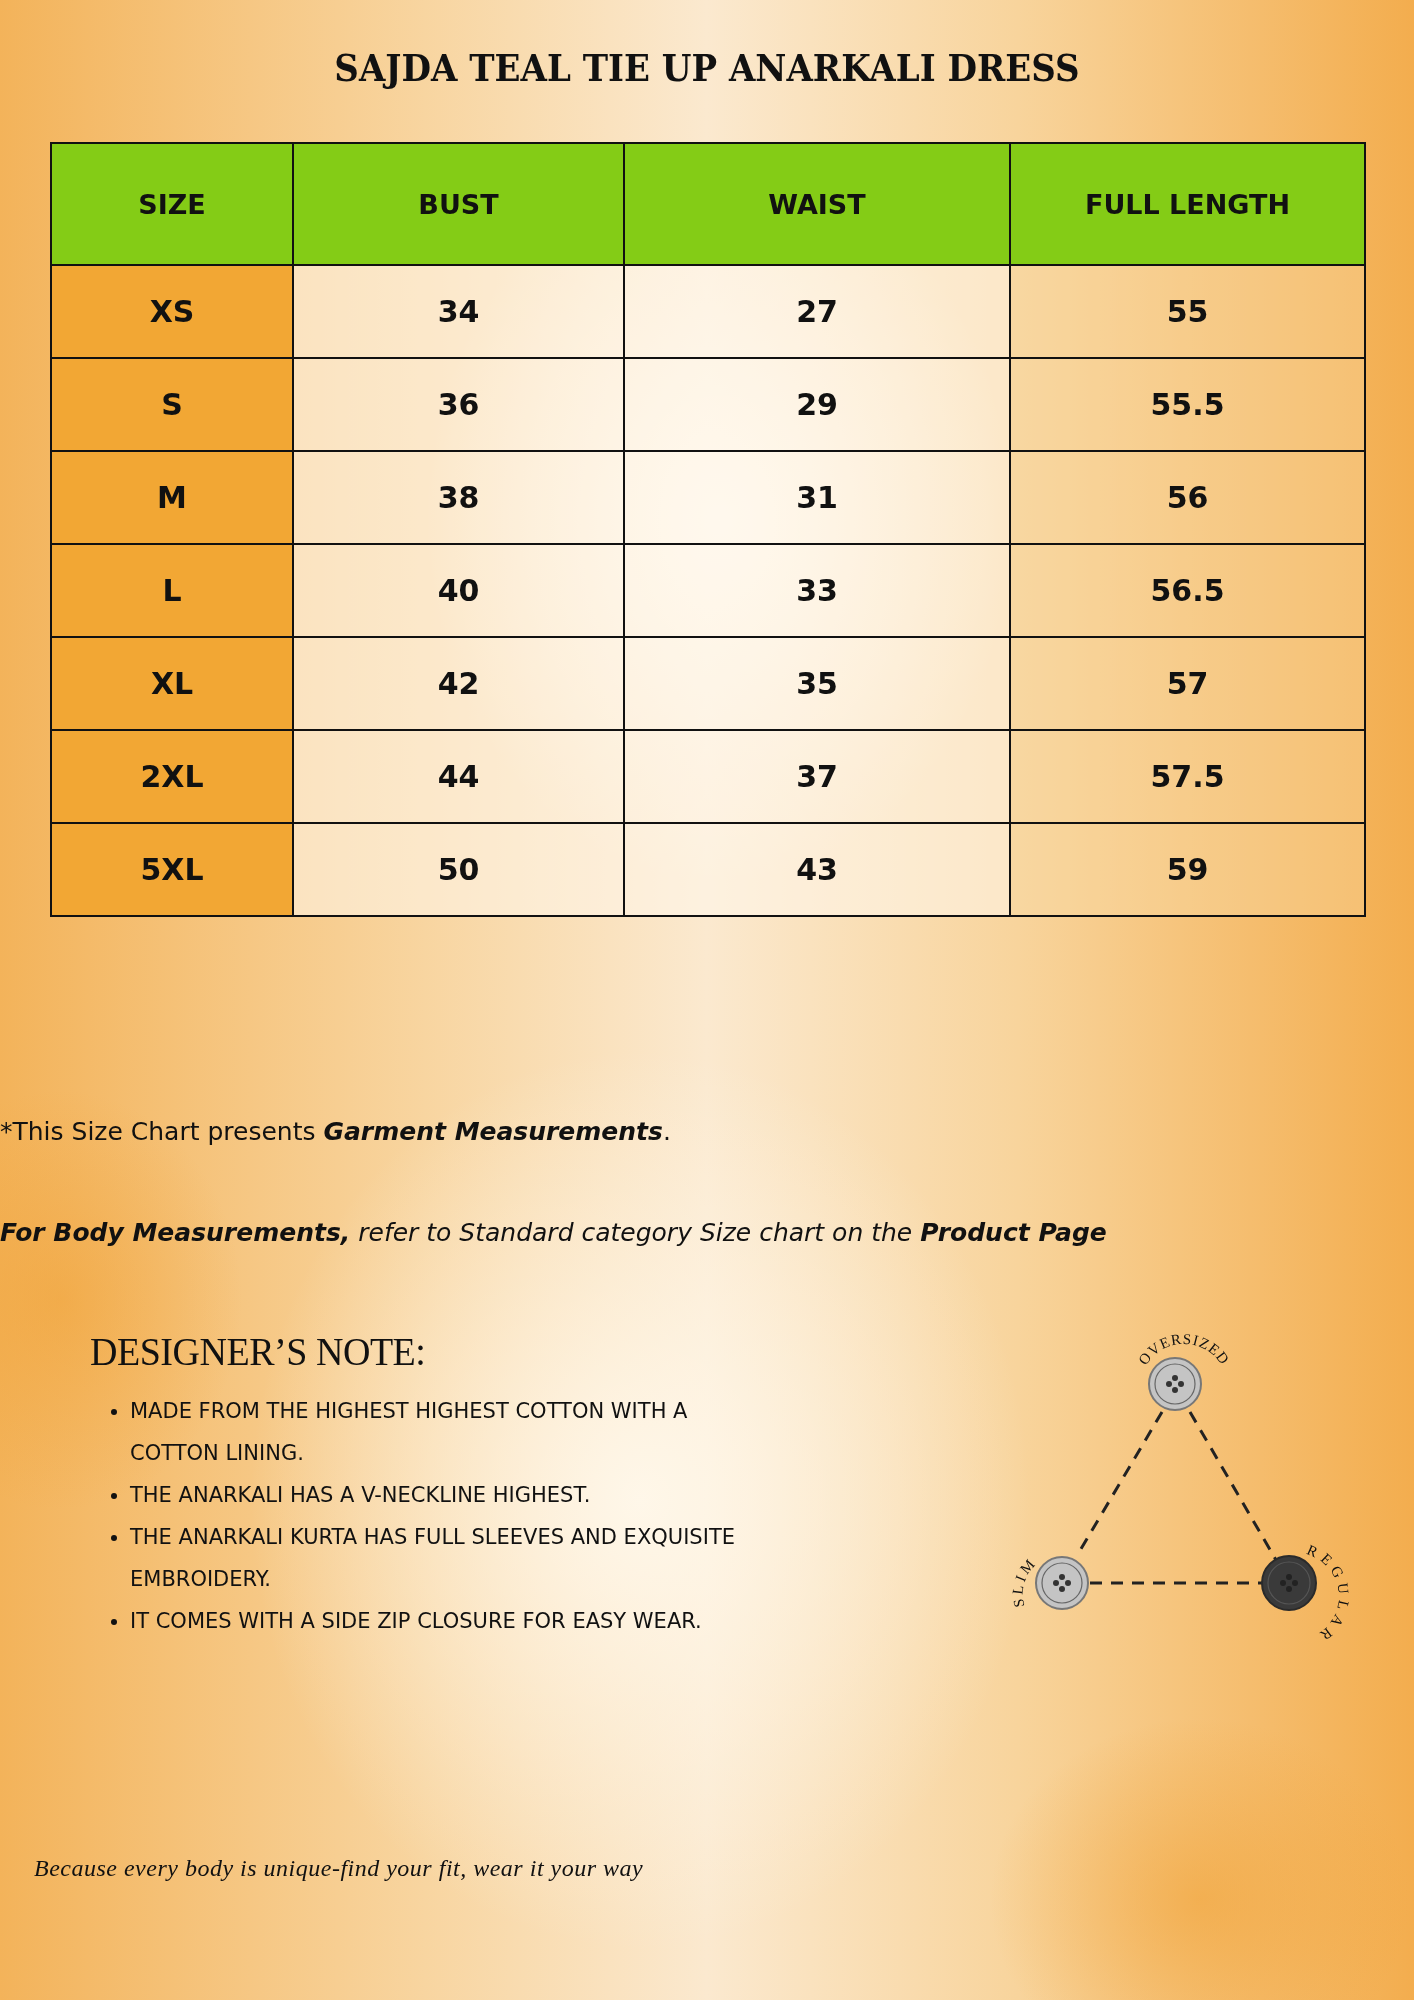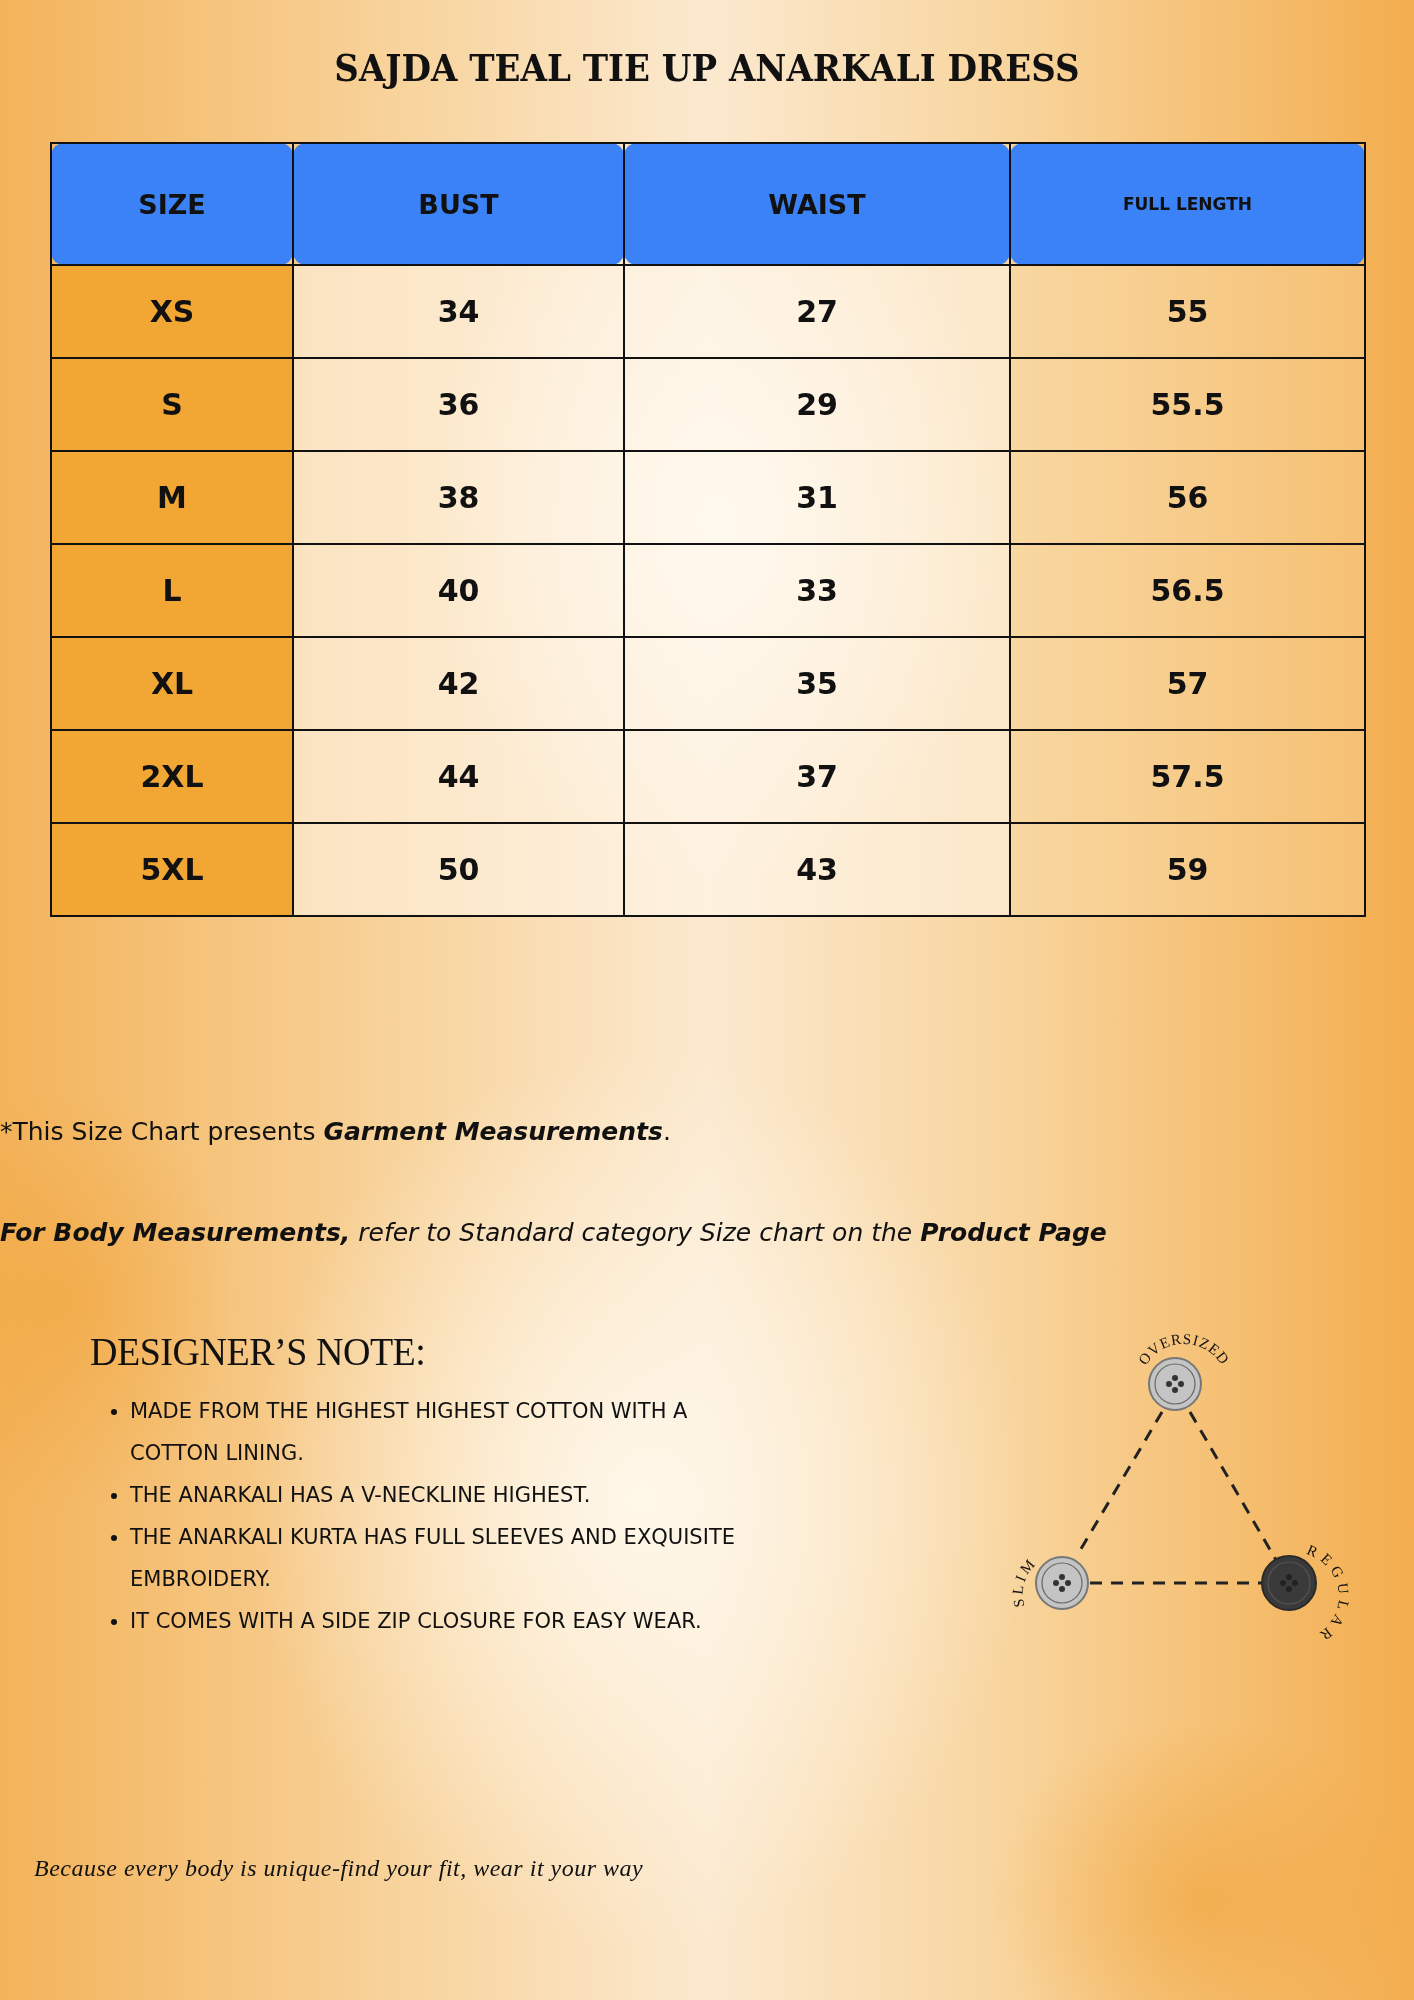--- a/index.html
+++ b/index.html
@@ -26,7 +26,7 @@
       border: 2px solid #111; text-align: center; font-weight: bold;
       font-family: "DejaVu Sans", sans-serif;
     }
-    .size-table th { background: #3b82f6; height: 118px; font-size: 27px; border-radius: 13px; }
+    .size-table th { background: #84cc16; height: 118px; font-size: 27px; }
     .size-table th.fl { font-size: 17px; }
     .size-table td { height: 89px; font-size: 30px; background: rgba(255,248,236,0.55); }
     .size-table td.sz { background: #f2a734; }

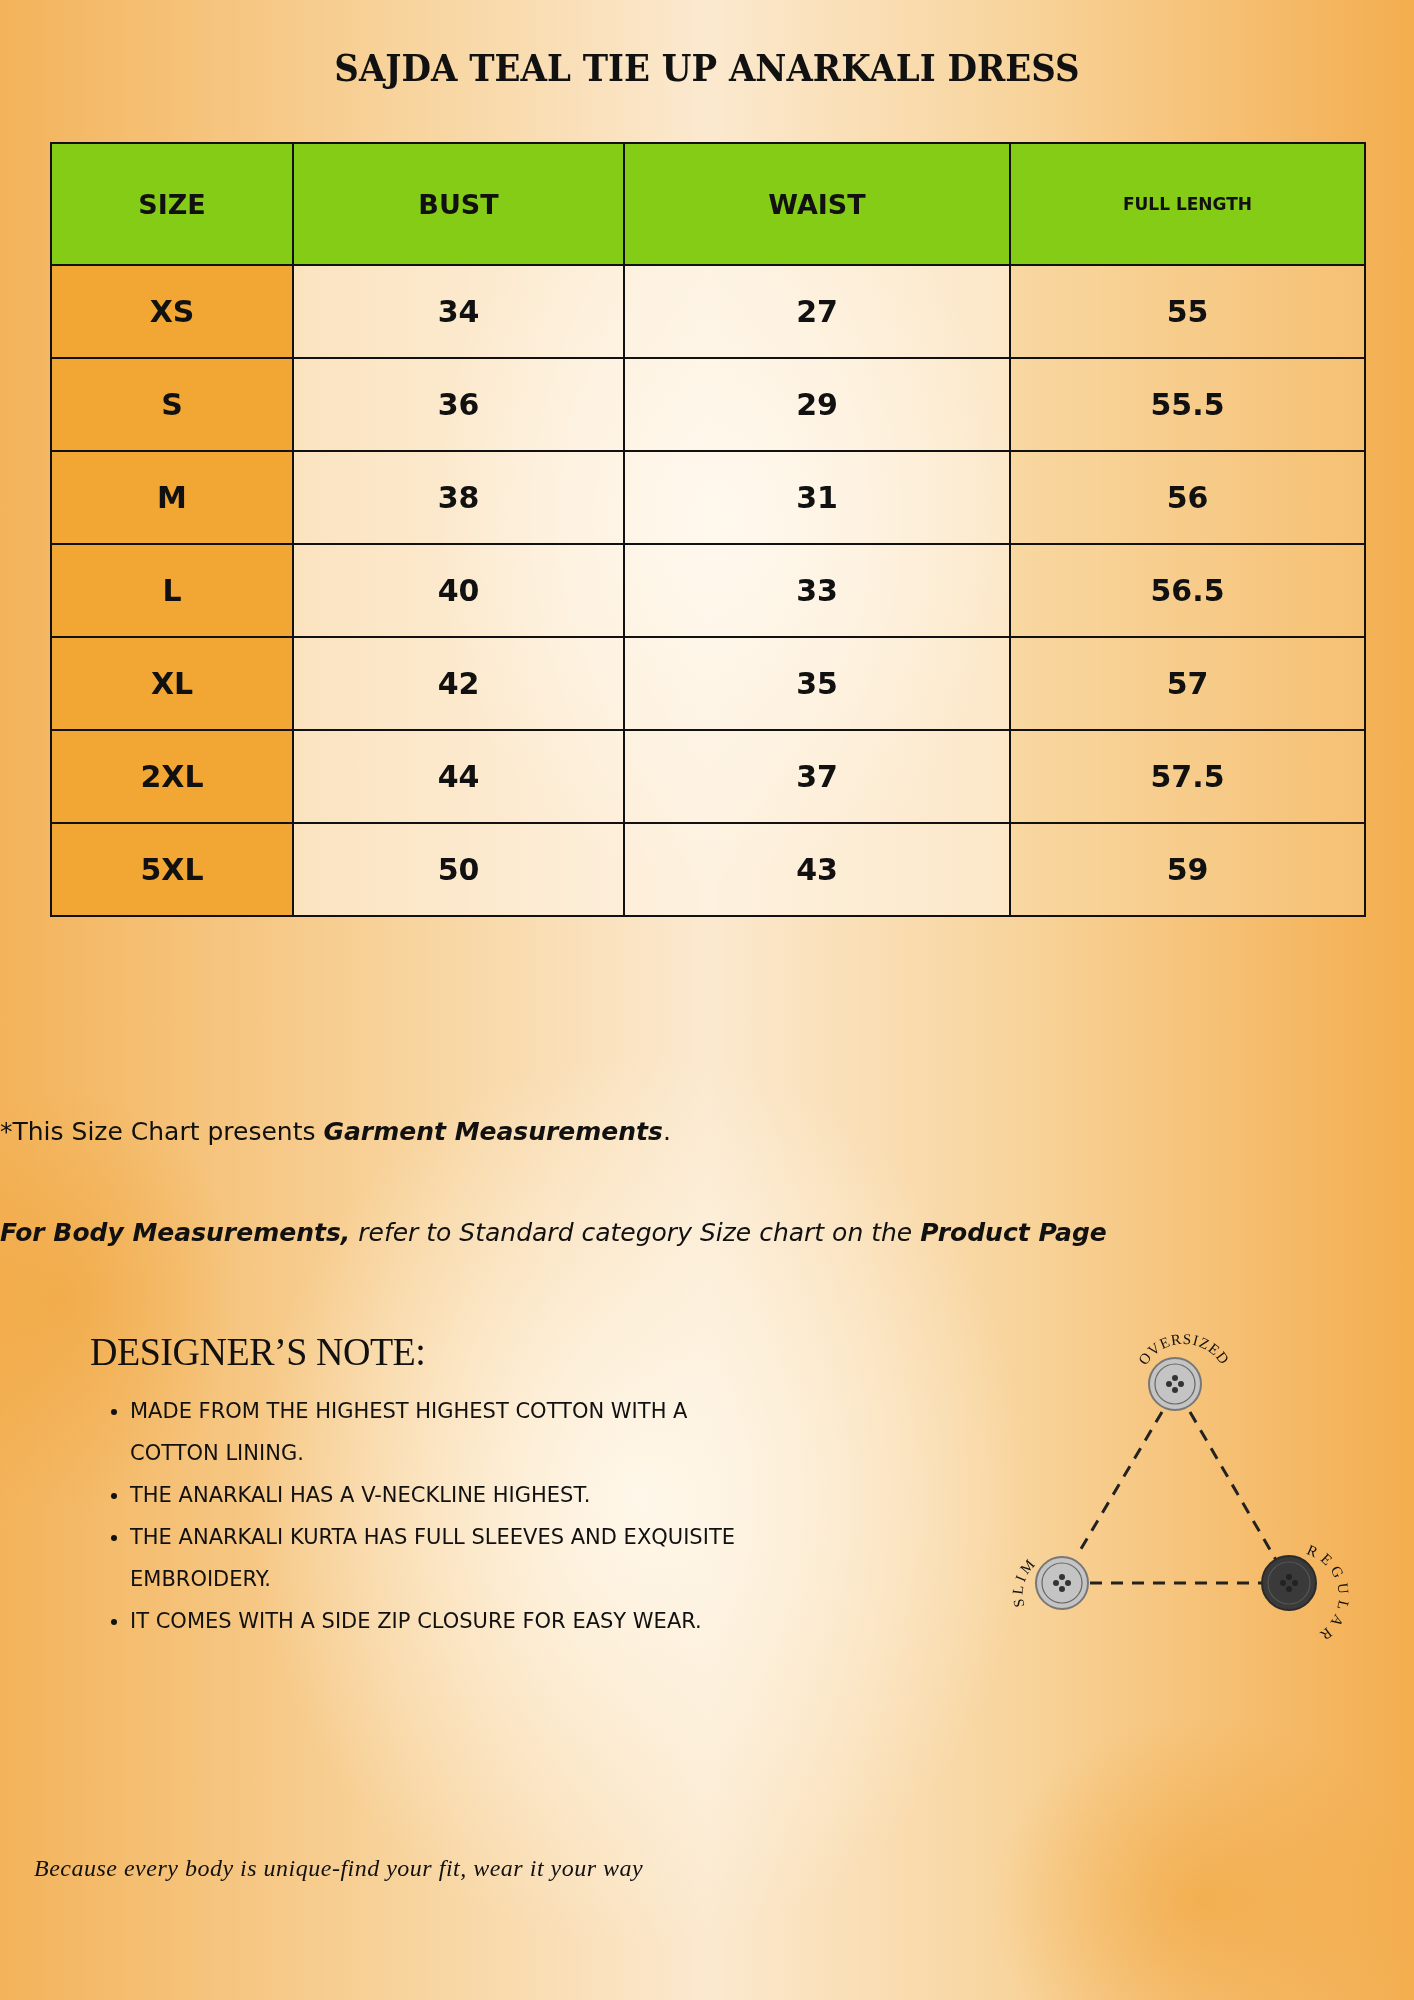--- a/index.html
+++ b/index.html
@@ -27,7 +27,7 @@
       font-family: "DejaVu Sans", sans-serif;
     }
     .size-table th { background: #84cc16; height: 118px; font-size: 27px; }
-    .size-table th.fl { font-size: 17px; }
+    .size-table th.fl { font-size: 27px; }
     .size-table td { height: 89px; font-size: 30px; background: rgba(255,248,236,0.55); }
     .size-table td.sz { background: #f2a734; }
     .size-table td.c3 { background: rgba(250,220,170,0.35); }

